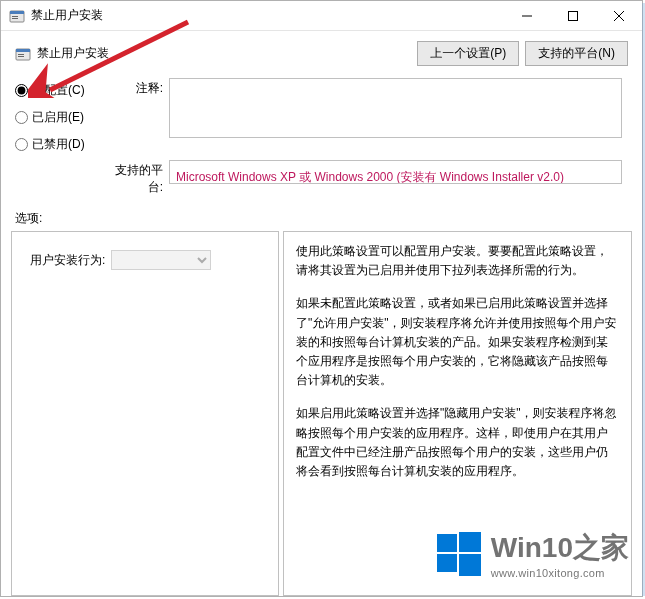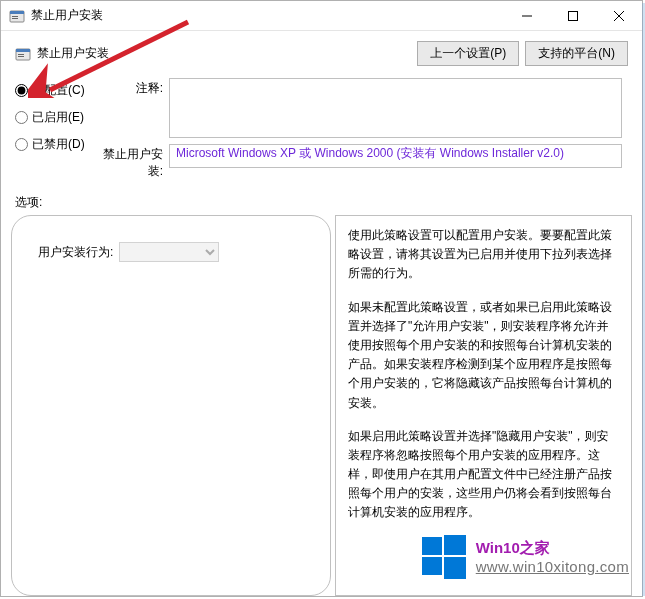--- a/index.html
+++ b/index.html
@@ -97,7 +97,7 @@
     flex:1;
     display:flex;
     flex-direction:column;
-    gap:6px;
+    gap:22px;
     padding-right:6px;
   }
   .labeled {

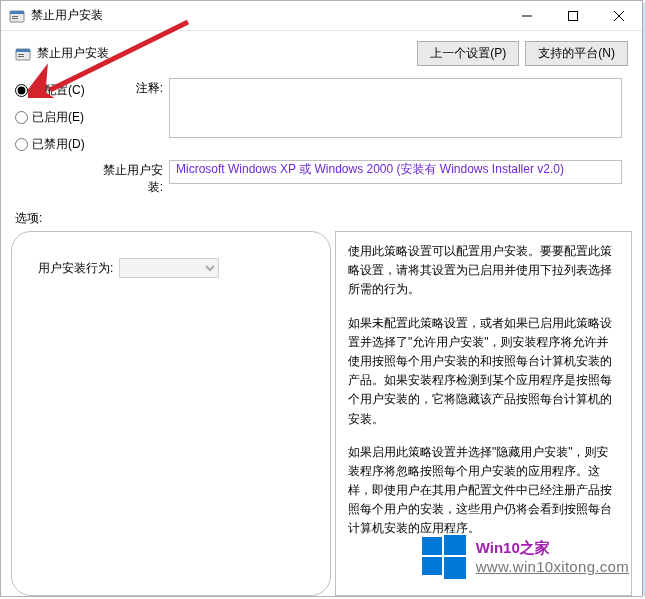--- a/index.html
+++ b/index.html
@@ -294,7 +294,7 @@
           <textarea class="comment-box" style=""></textarea>
         </div>
         <div class="labeled">
-          <div class="label-cell">禁止用户安装:</div>
+          <div class="label-cell">支持的平台:</div>
           <div class="platform-box">Microsoft Windows XP 或 Windows 2000 (安装有 Windows Installer v2.0)</div>
         </div>
       </div>

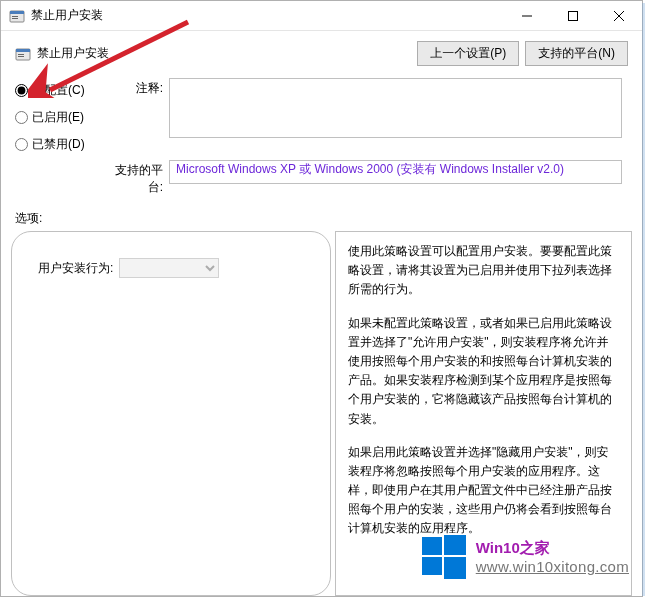--- a/index.html
+++ b/index.html
@@ -125,9 +125,9 @@
     flex:1;
     border:1px solid #c0c0c0;
     background:#fff;
-    padding:0 6px;
-    font-size:12px;
-    color:#6d28d9;
+    padding:8px 6px;
+    font-size:12px;
+    color:#be185d;
     height:24px;
     overflow:hidden;
   }

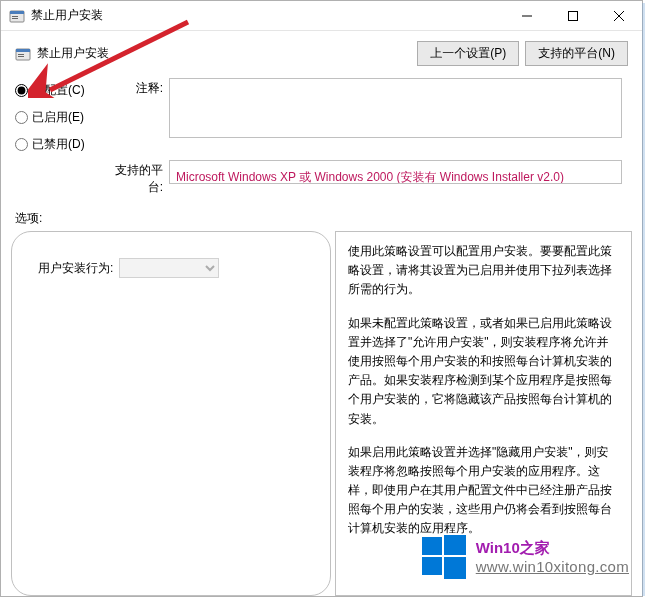--- a/index.html
+++ b/index.html
@@ -155,9 +155,8 @@
     overflow:hidden;
   }
   .panel-left {
-    width: 320px;
-    padding:26px;
-    border-radius:20px;
+    width: 268px;
+    padding:18px;
   }
   .panel-right {
     flex:1;

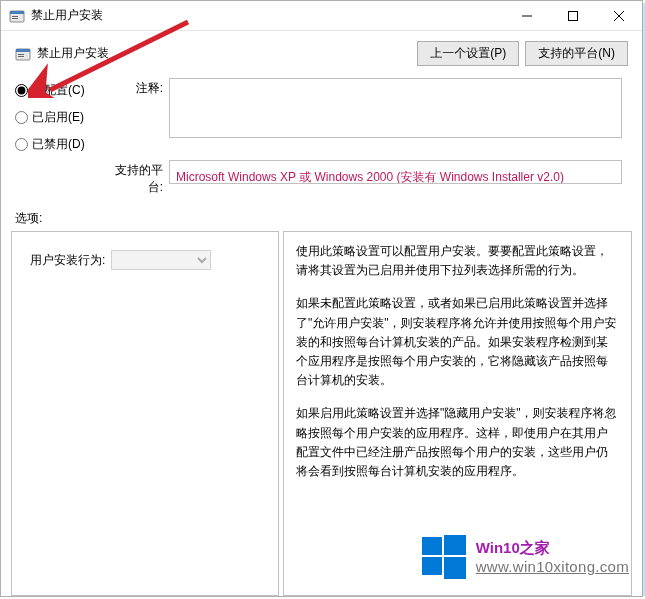--- a/index.html
+++ b/index.html
@@ -201,9 +201,9 @@
     display:flex; flex-direction:column; align-items:flex-start;
   }
   .wm-title {
-    font-size:15px;
+    font-size:28px;
     font-weight:600;
-    color:#a21caf;
+    color:#737373;
     font-family: "Segoe UI", sans-serif;
   }
   .wm-url {

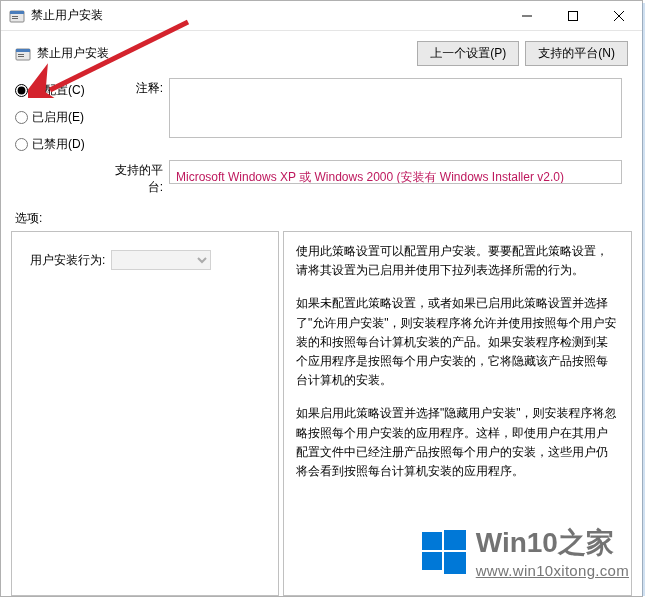--- a/index.html
+++ b/index.html
@@ -207,10 +207,9 @@
     font-family: "Segoe UI", sans-serif;
   }
   .wm-url {
-    font-size:15px;
+    font-size:11px;
     color:#777;
     letter-spacing:0.3px;
-    text-decoration:underline;
   }
   .wm-logo {
     width:44px; height:44px;

